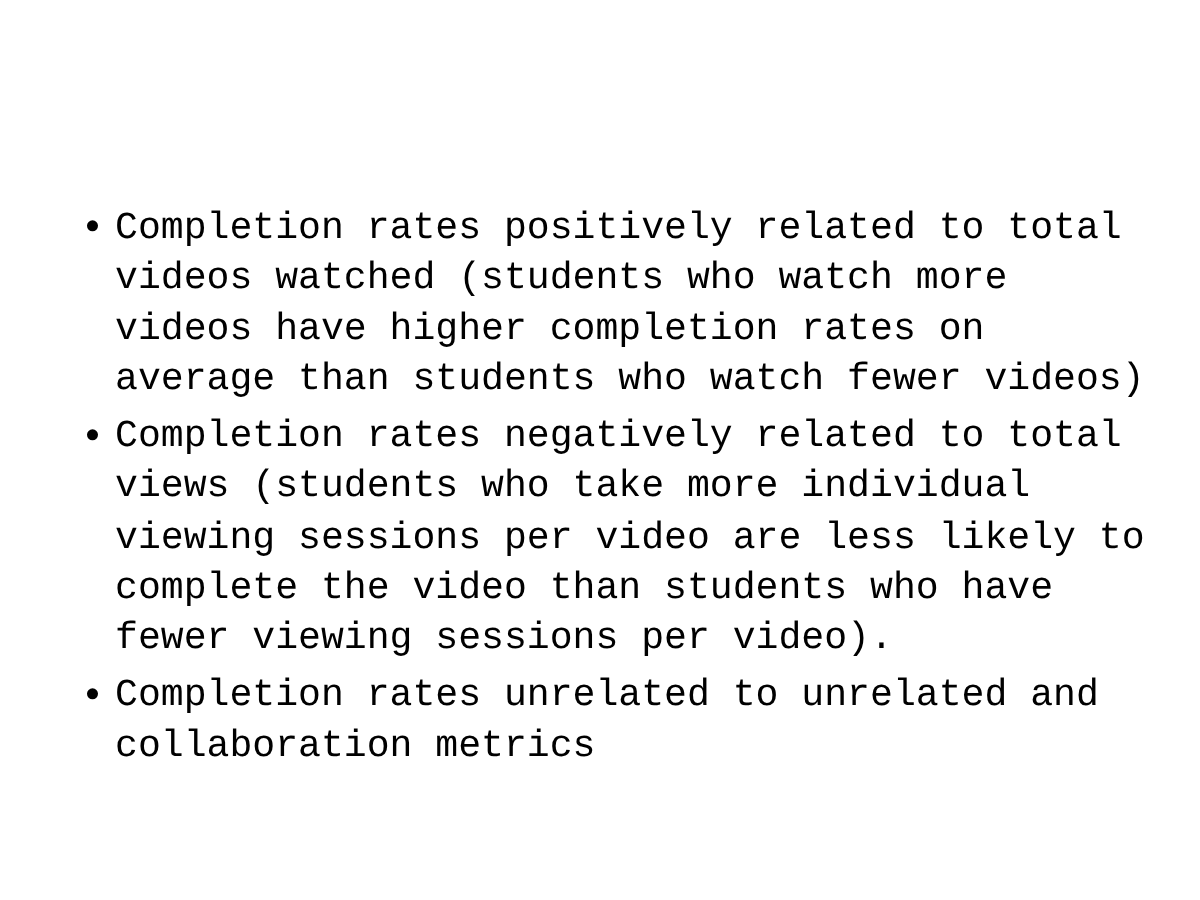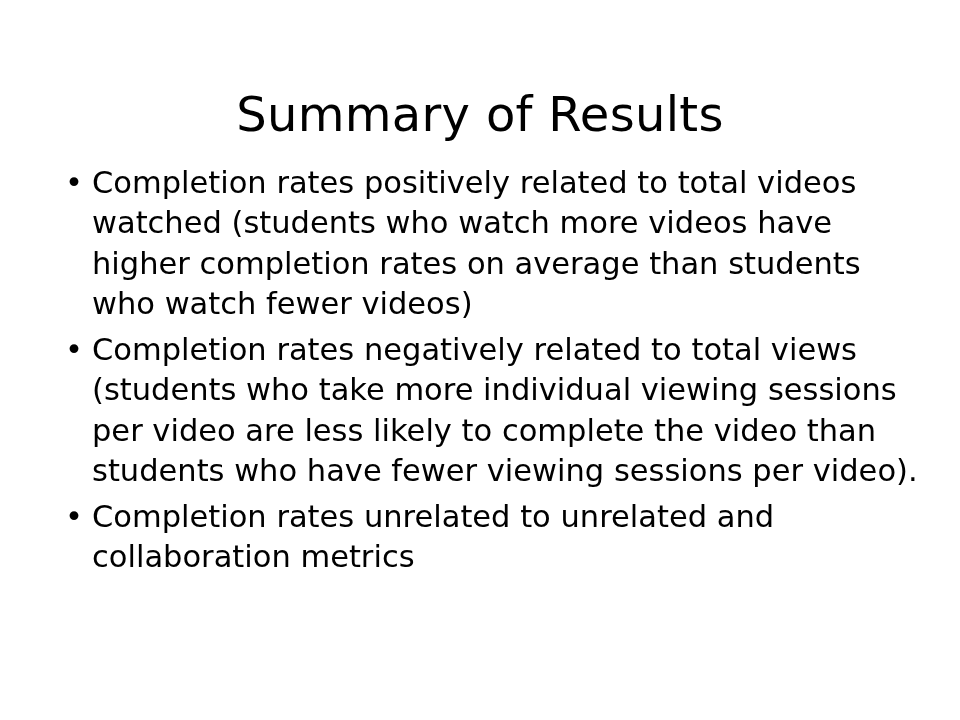--- a/index.html
+++ b/index.html
@@ -63,7 +63,6 @@
 
 <div class="slide">
 
-  <h1 class="slide-title">Summary of Results</h1>
 
   <ul class="body-list">
     <li class="bullet-item">

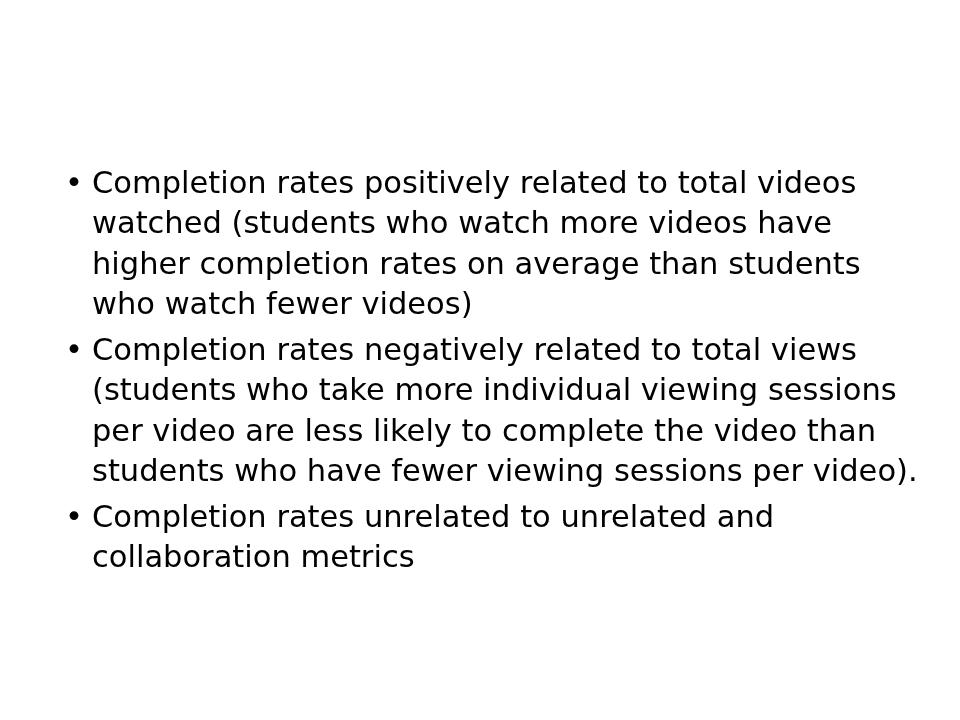--- a/index.html
+++ b/index.html
@@ -56,6 +56,7 @@
   }
   .bullet-text {
     display: block;
+    font-family: Liberation Mono, monospace;
   }
 </style>
 </head>

